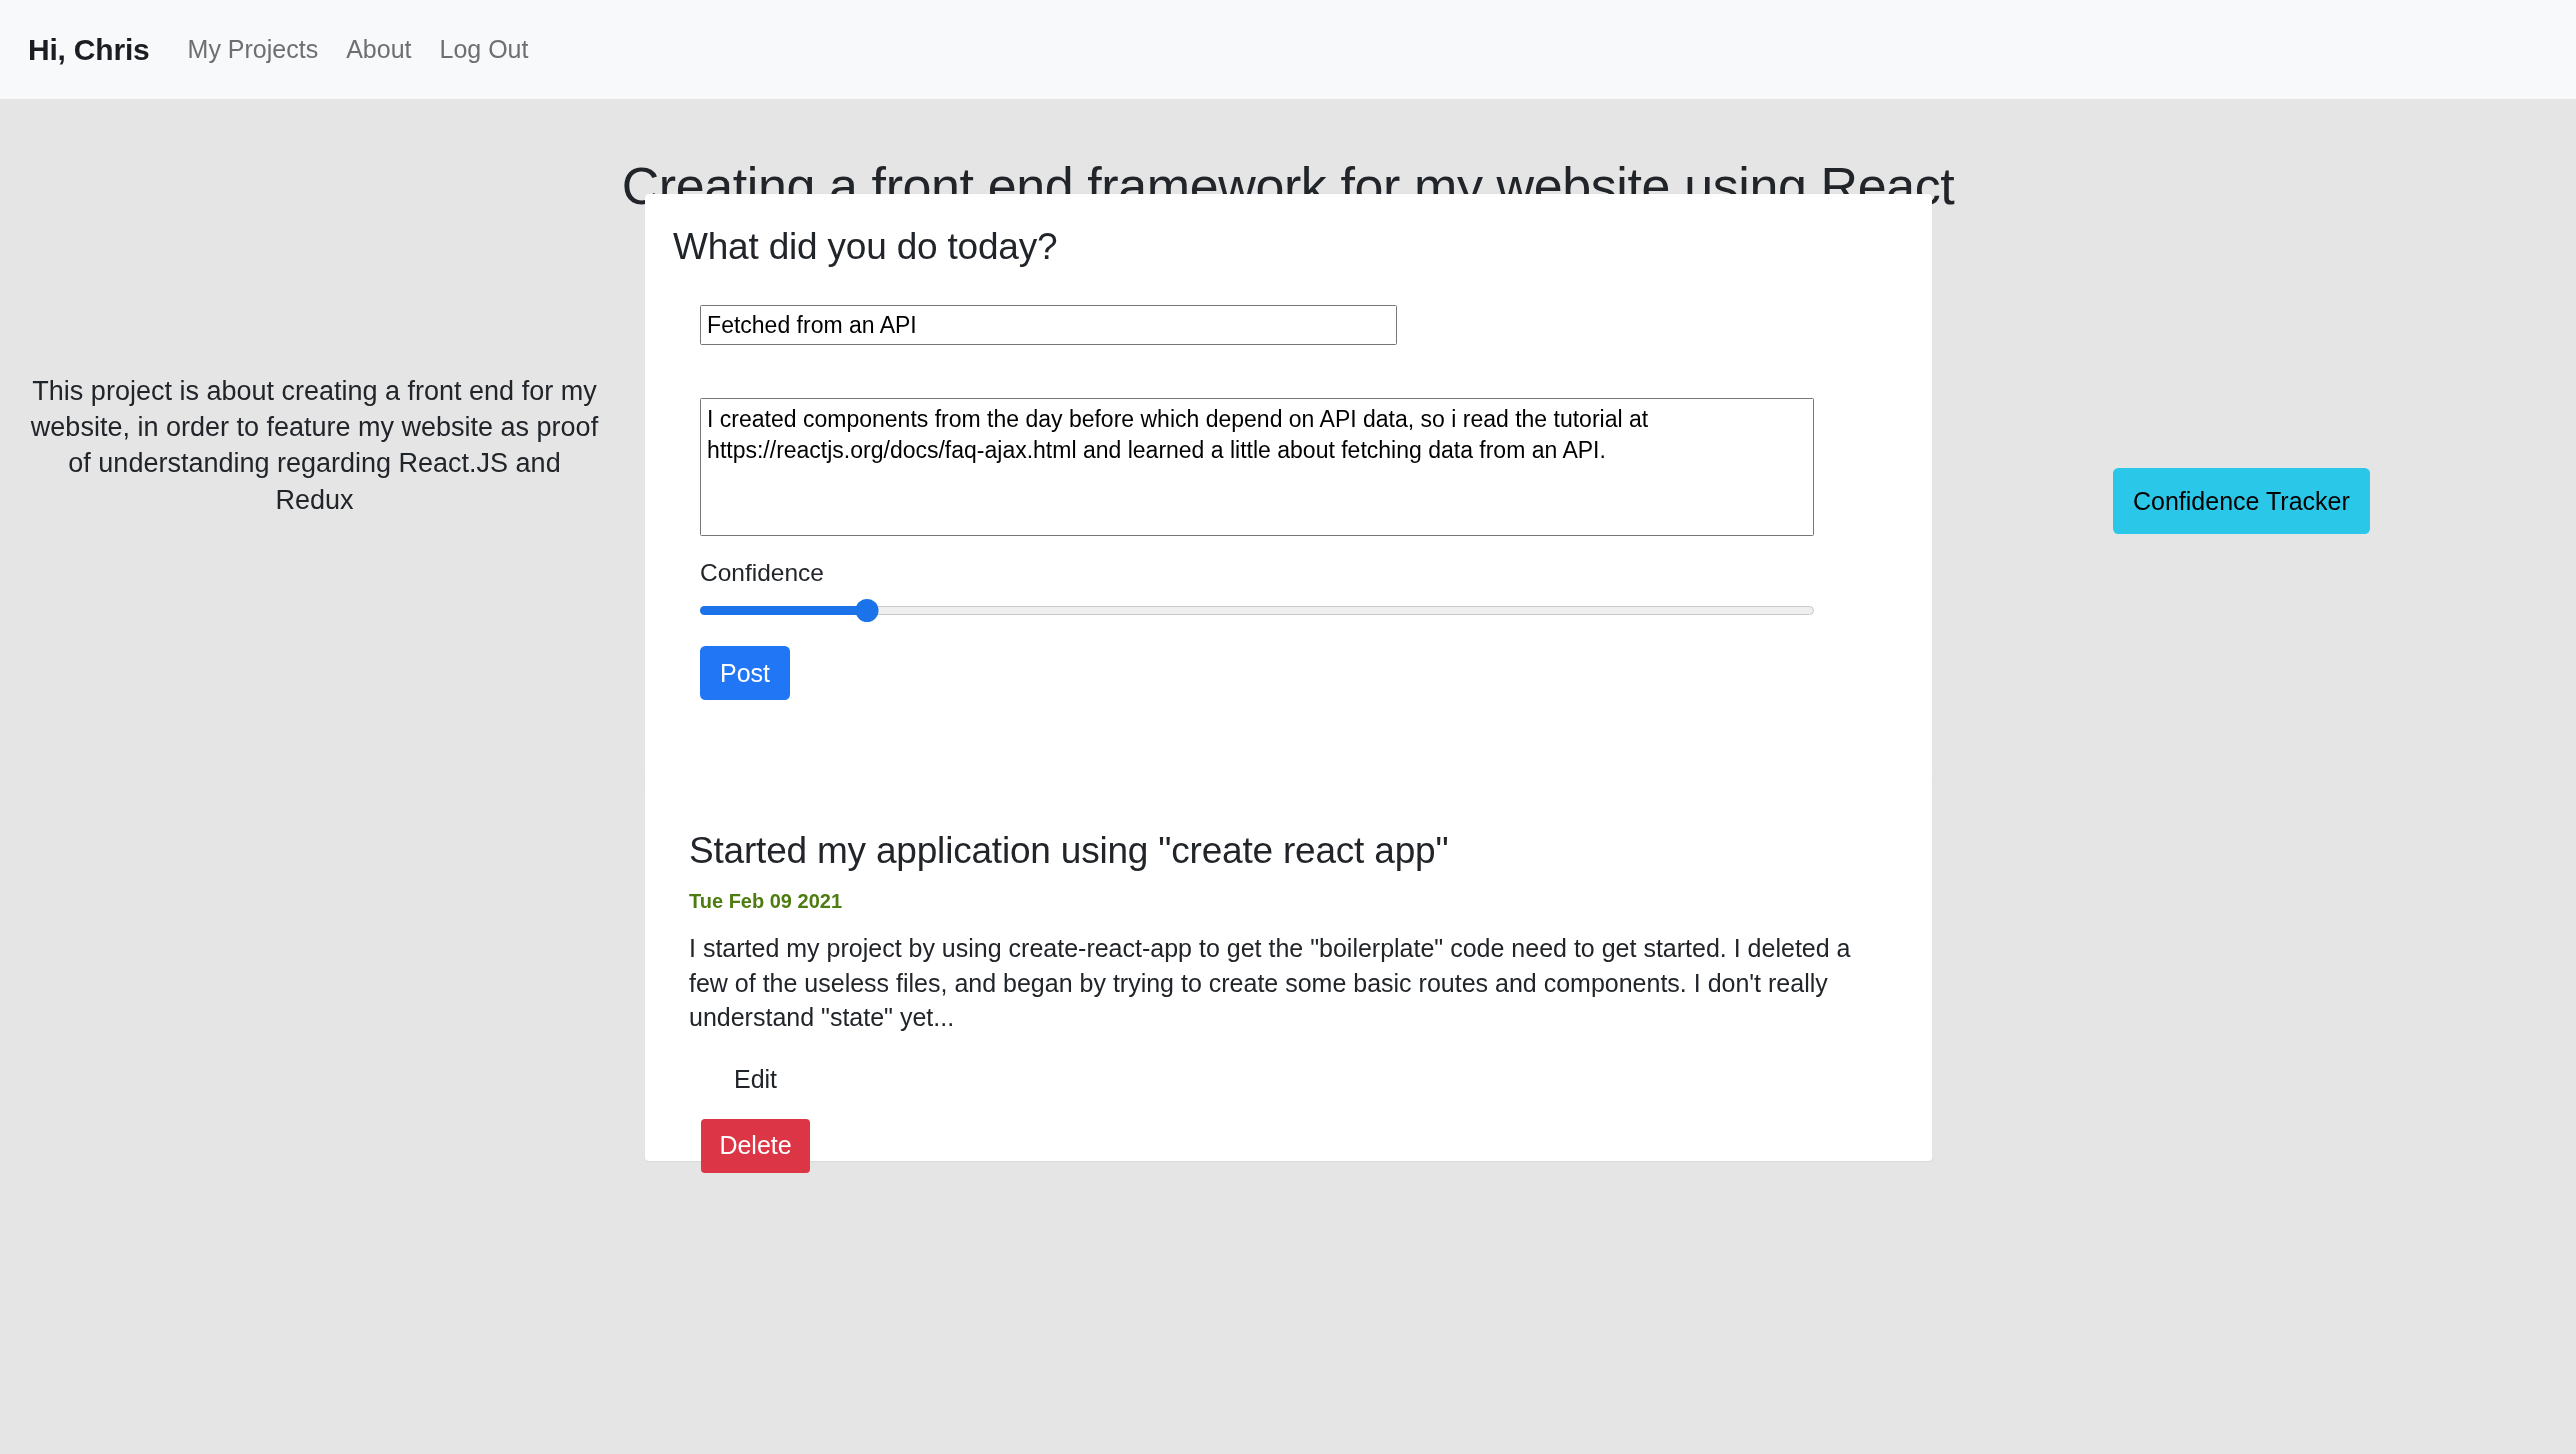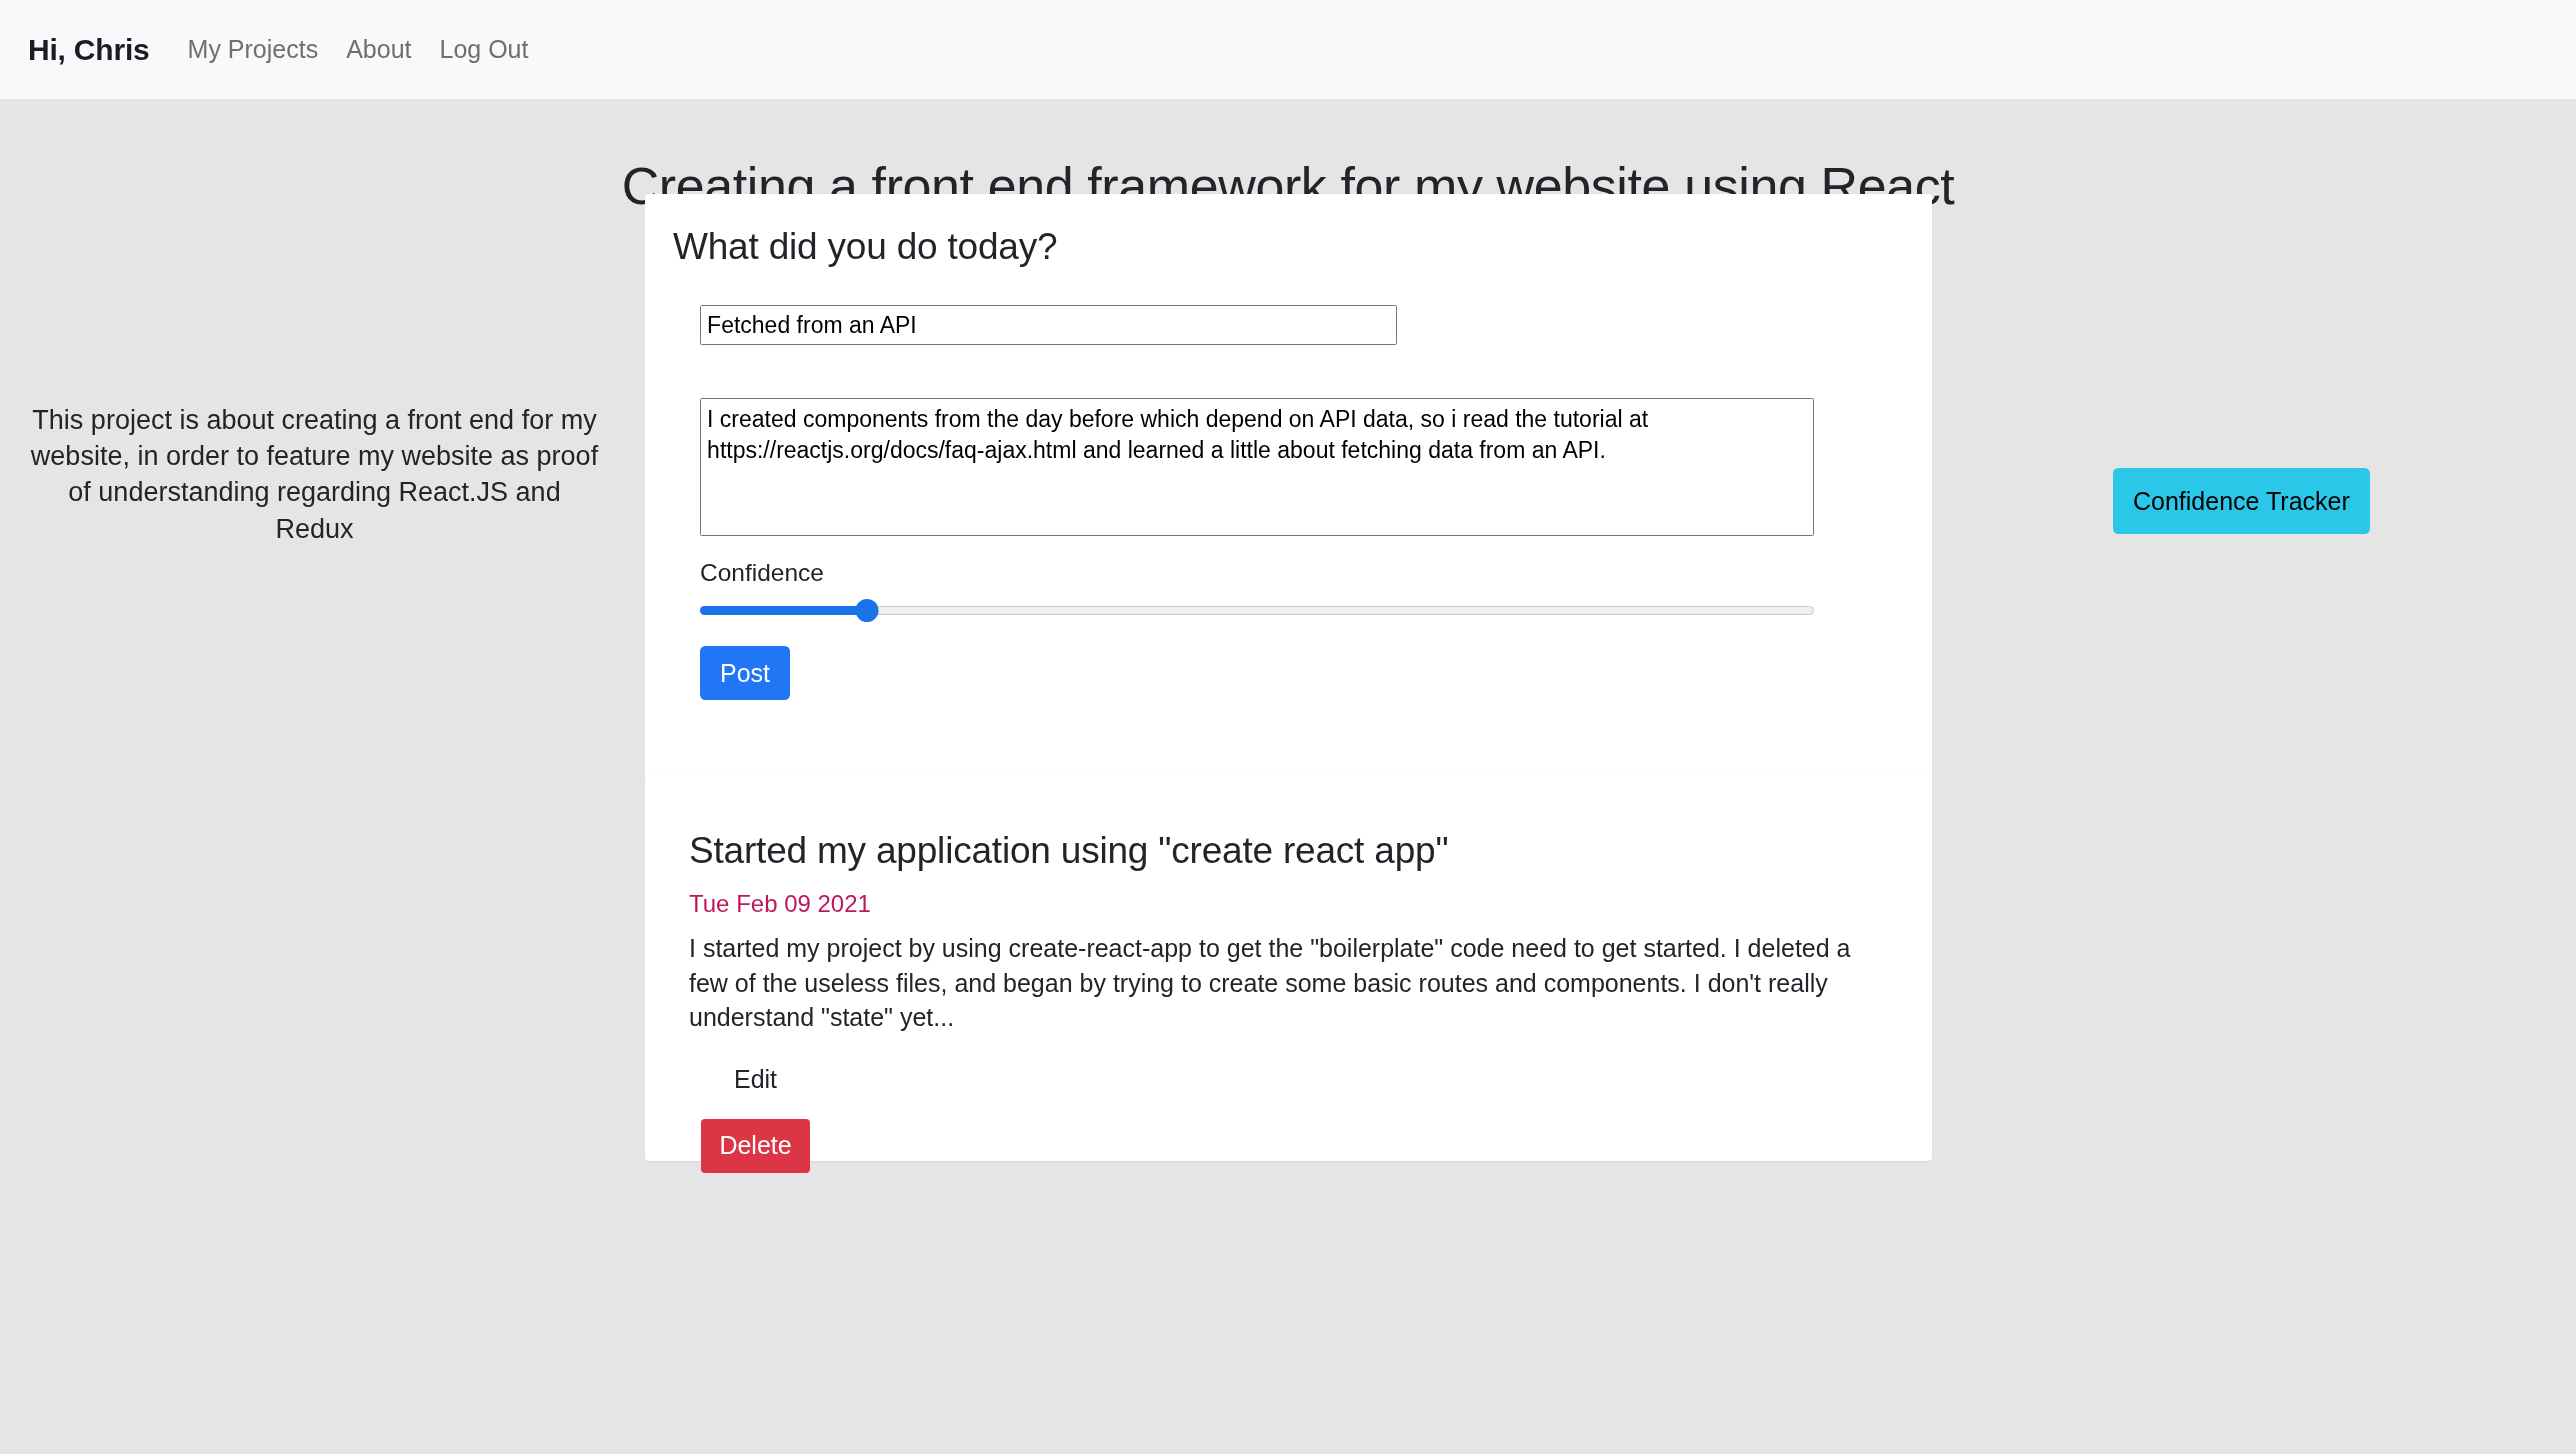--- a/index.html
+++ b/index.html
@@ -68,7 +68,7 @@
   .project-desc {
     position: absolute;
     left: 0px;
-    top: 402px;
+    top: 373px;
     width: 629px;
     text-align: center;
     font-size: 27px;

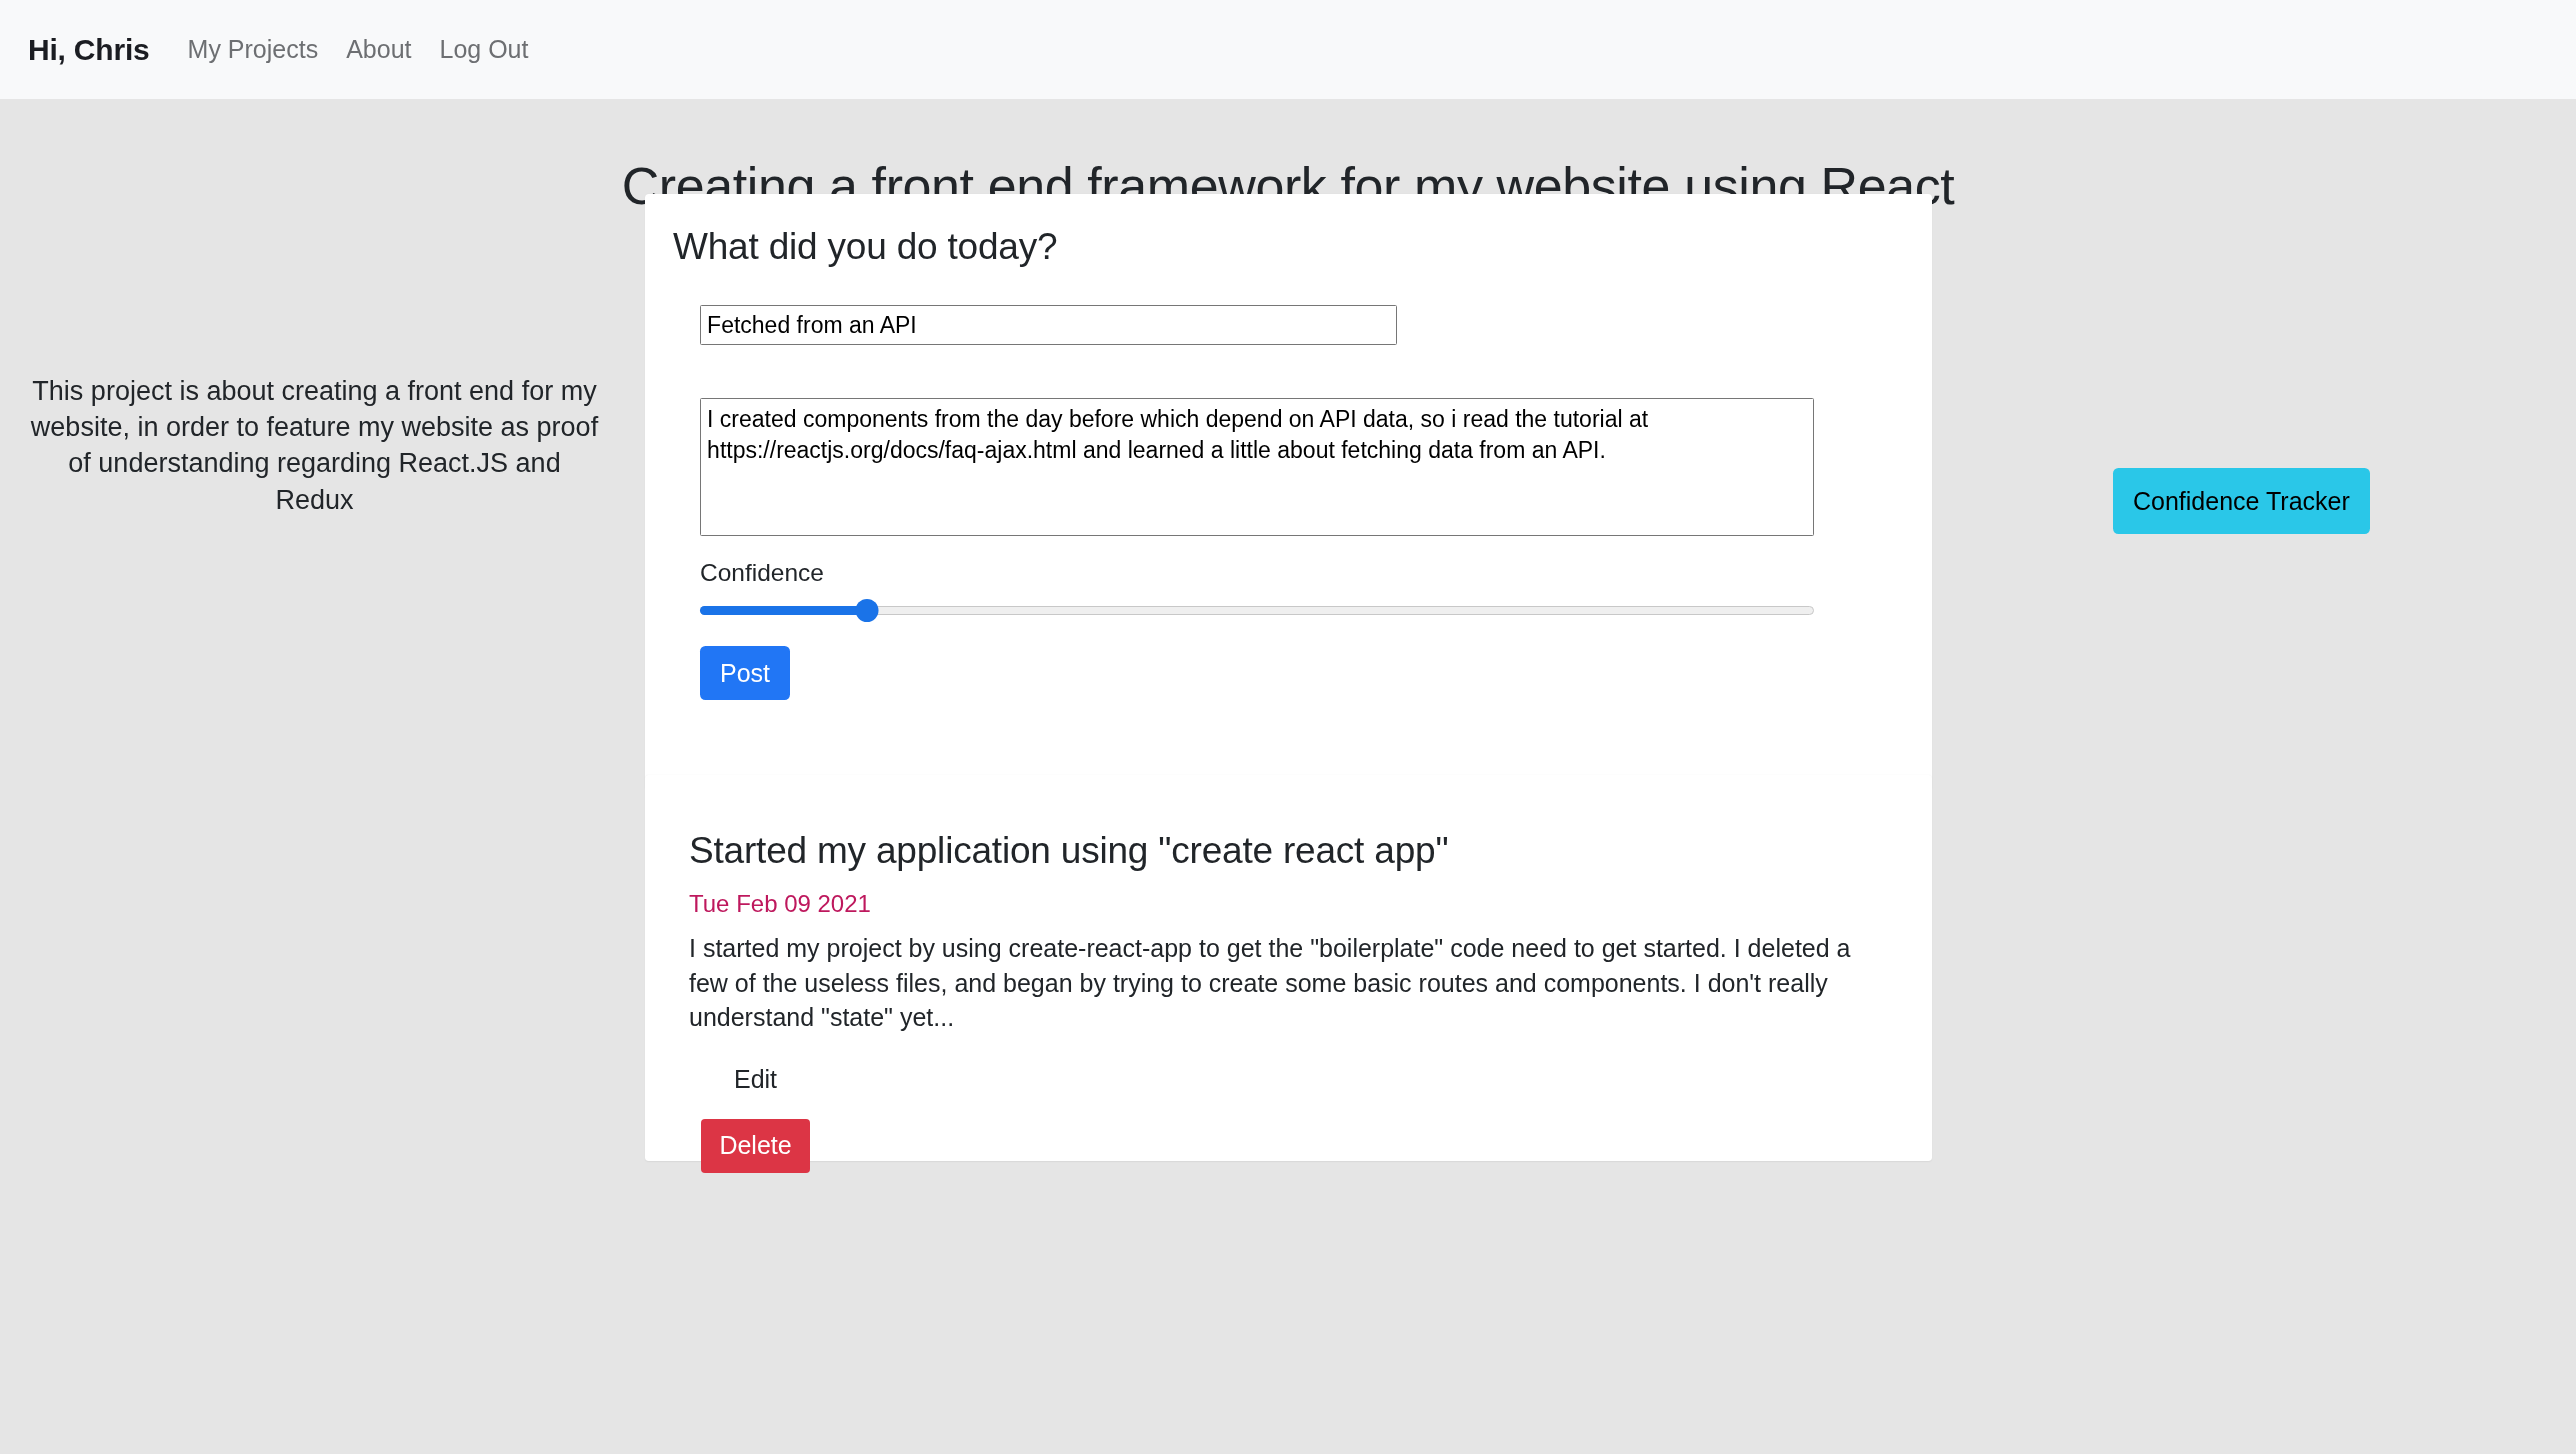--- a/index.html
+++ b/index.html
@@ -213,8 +213,9 @@
     position: absolute;
     left: 44px;
     top: 115px;
-    font-size: 24px;
-    color: #be185d;
+    font-size: 20px;
+    color: #4d7c0f;
+    font-weight: bold;
   }
   .post-body {
     position: absolute;

